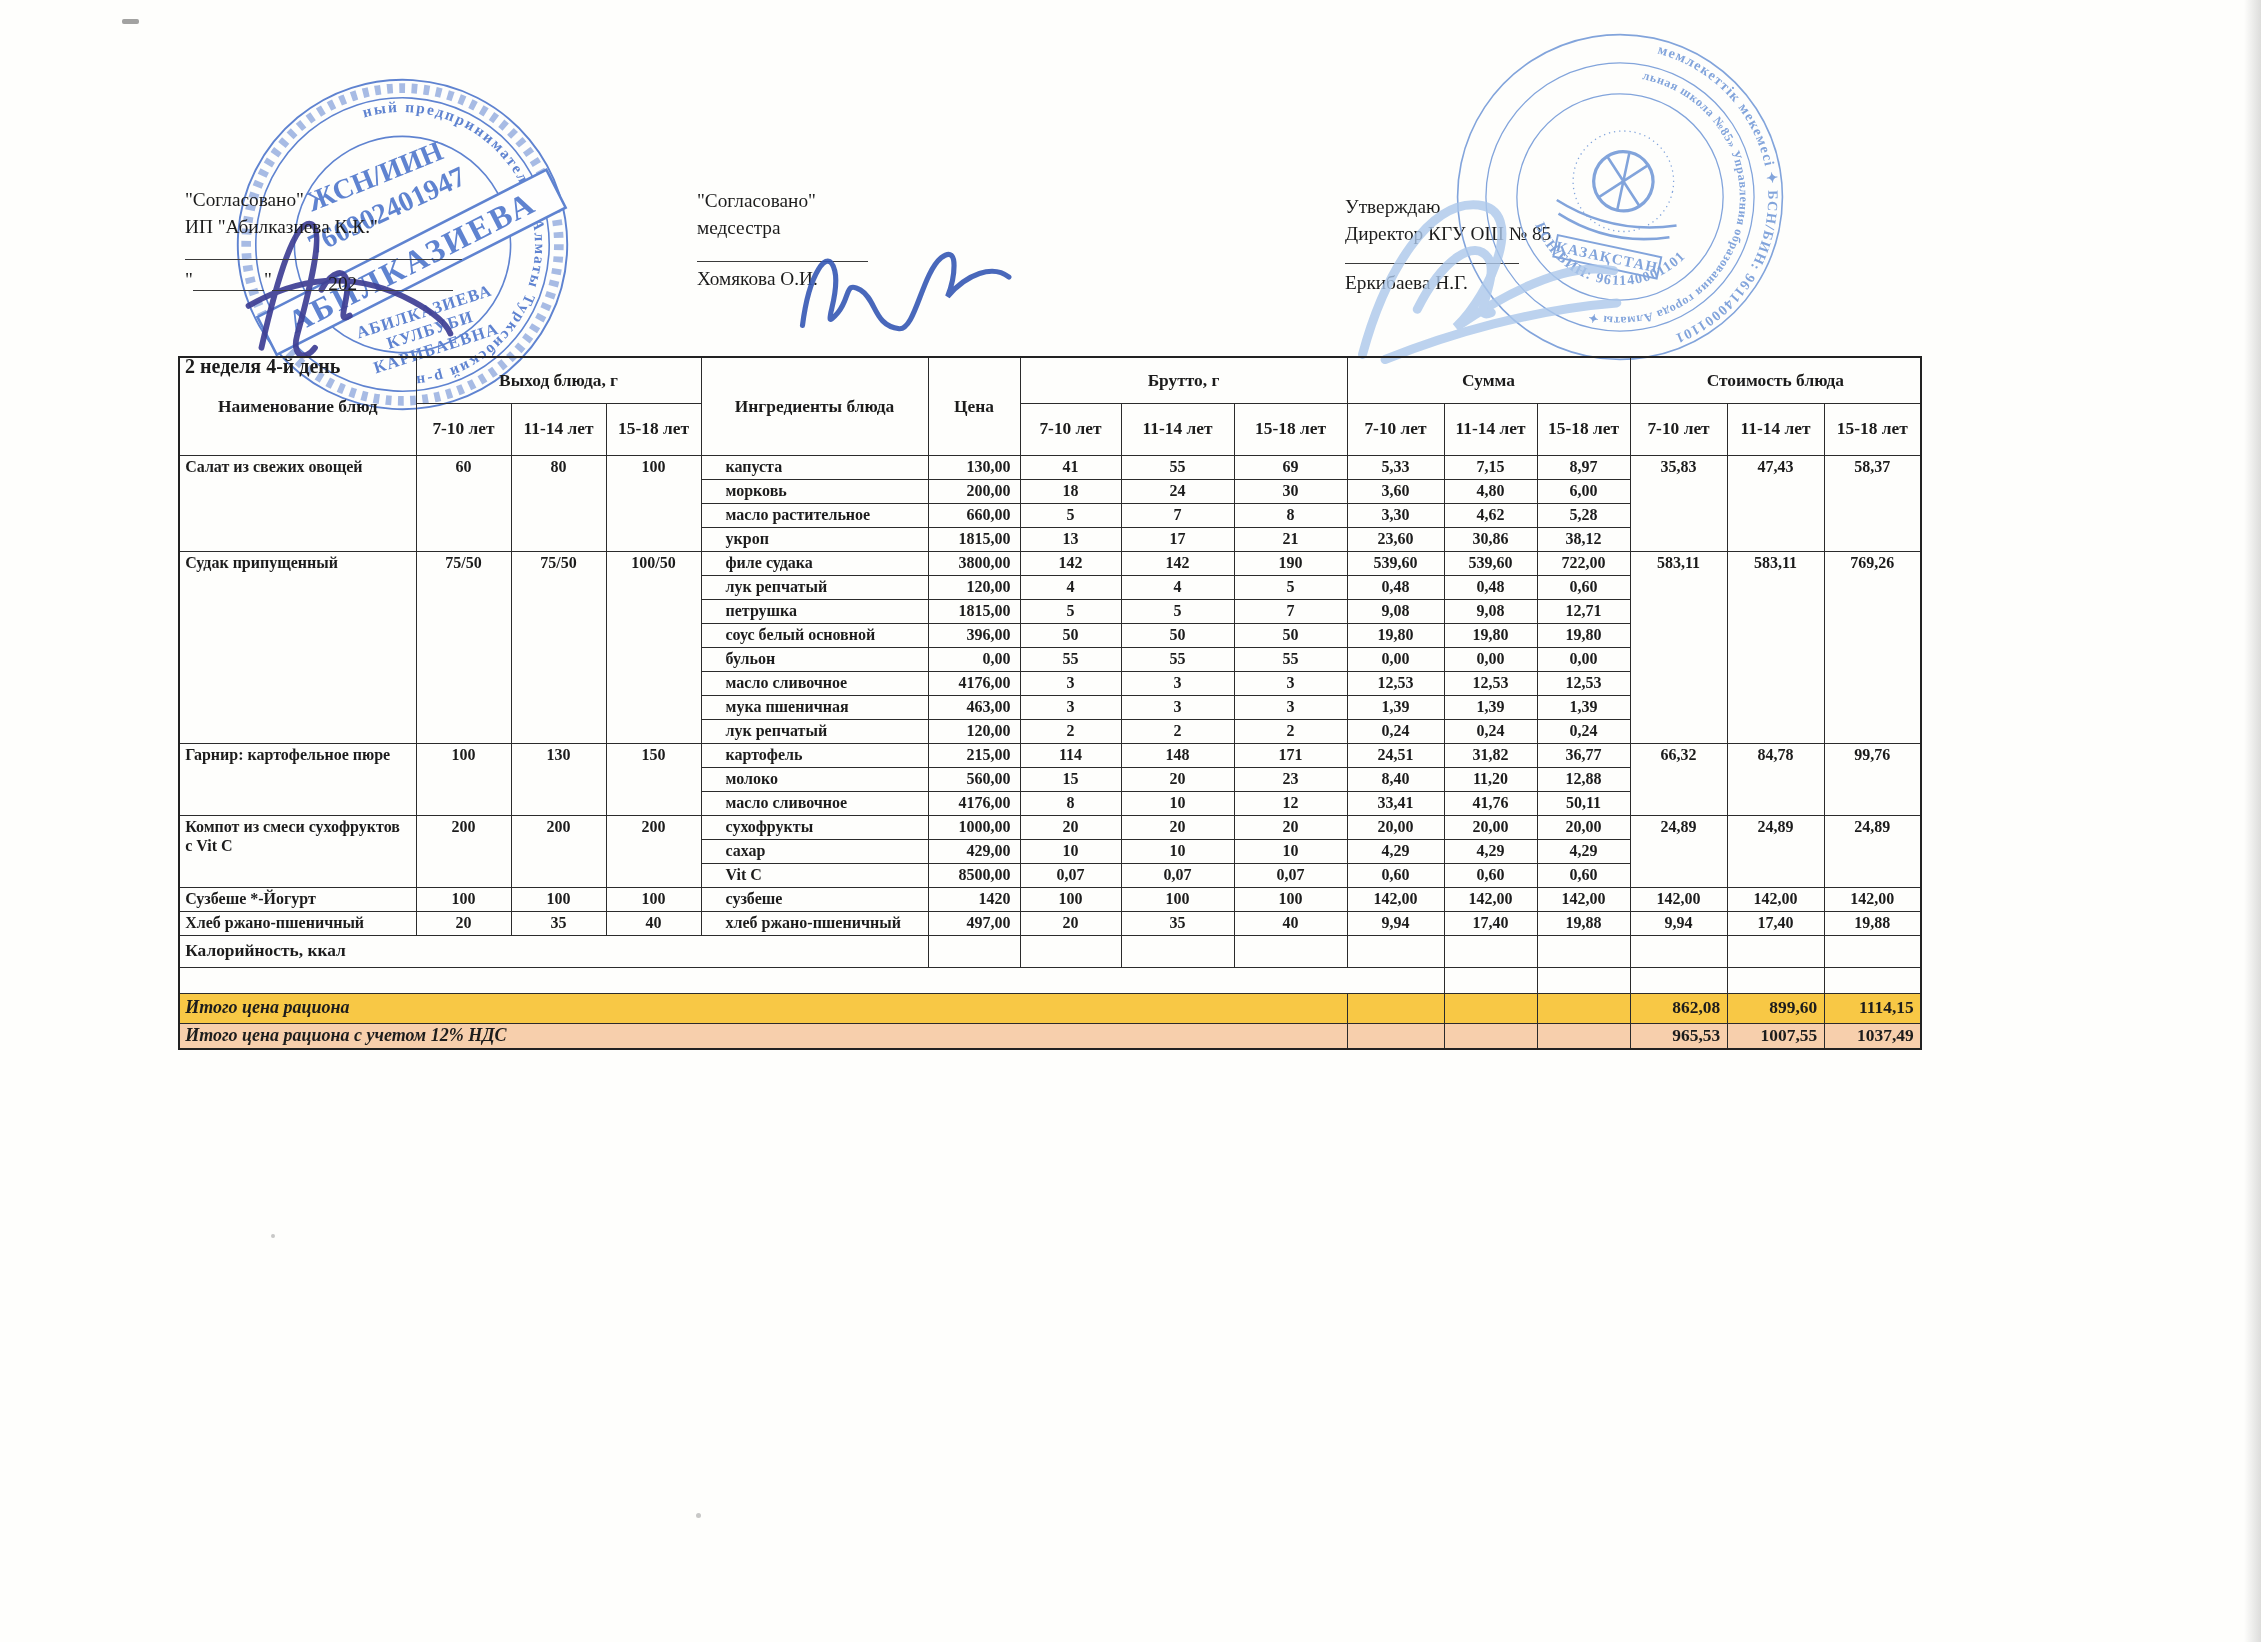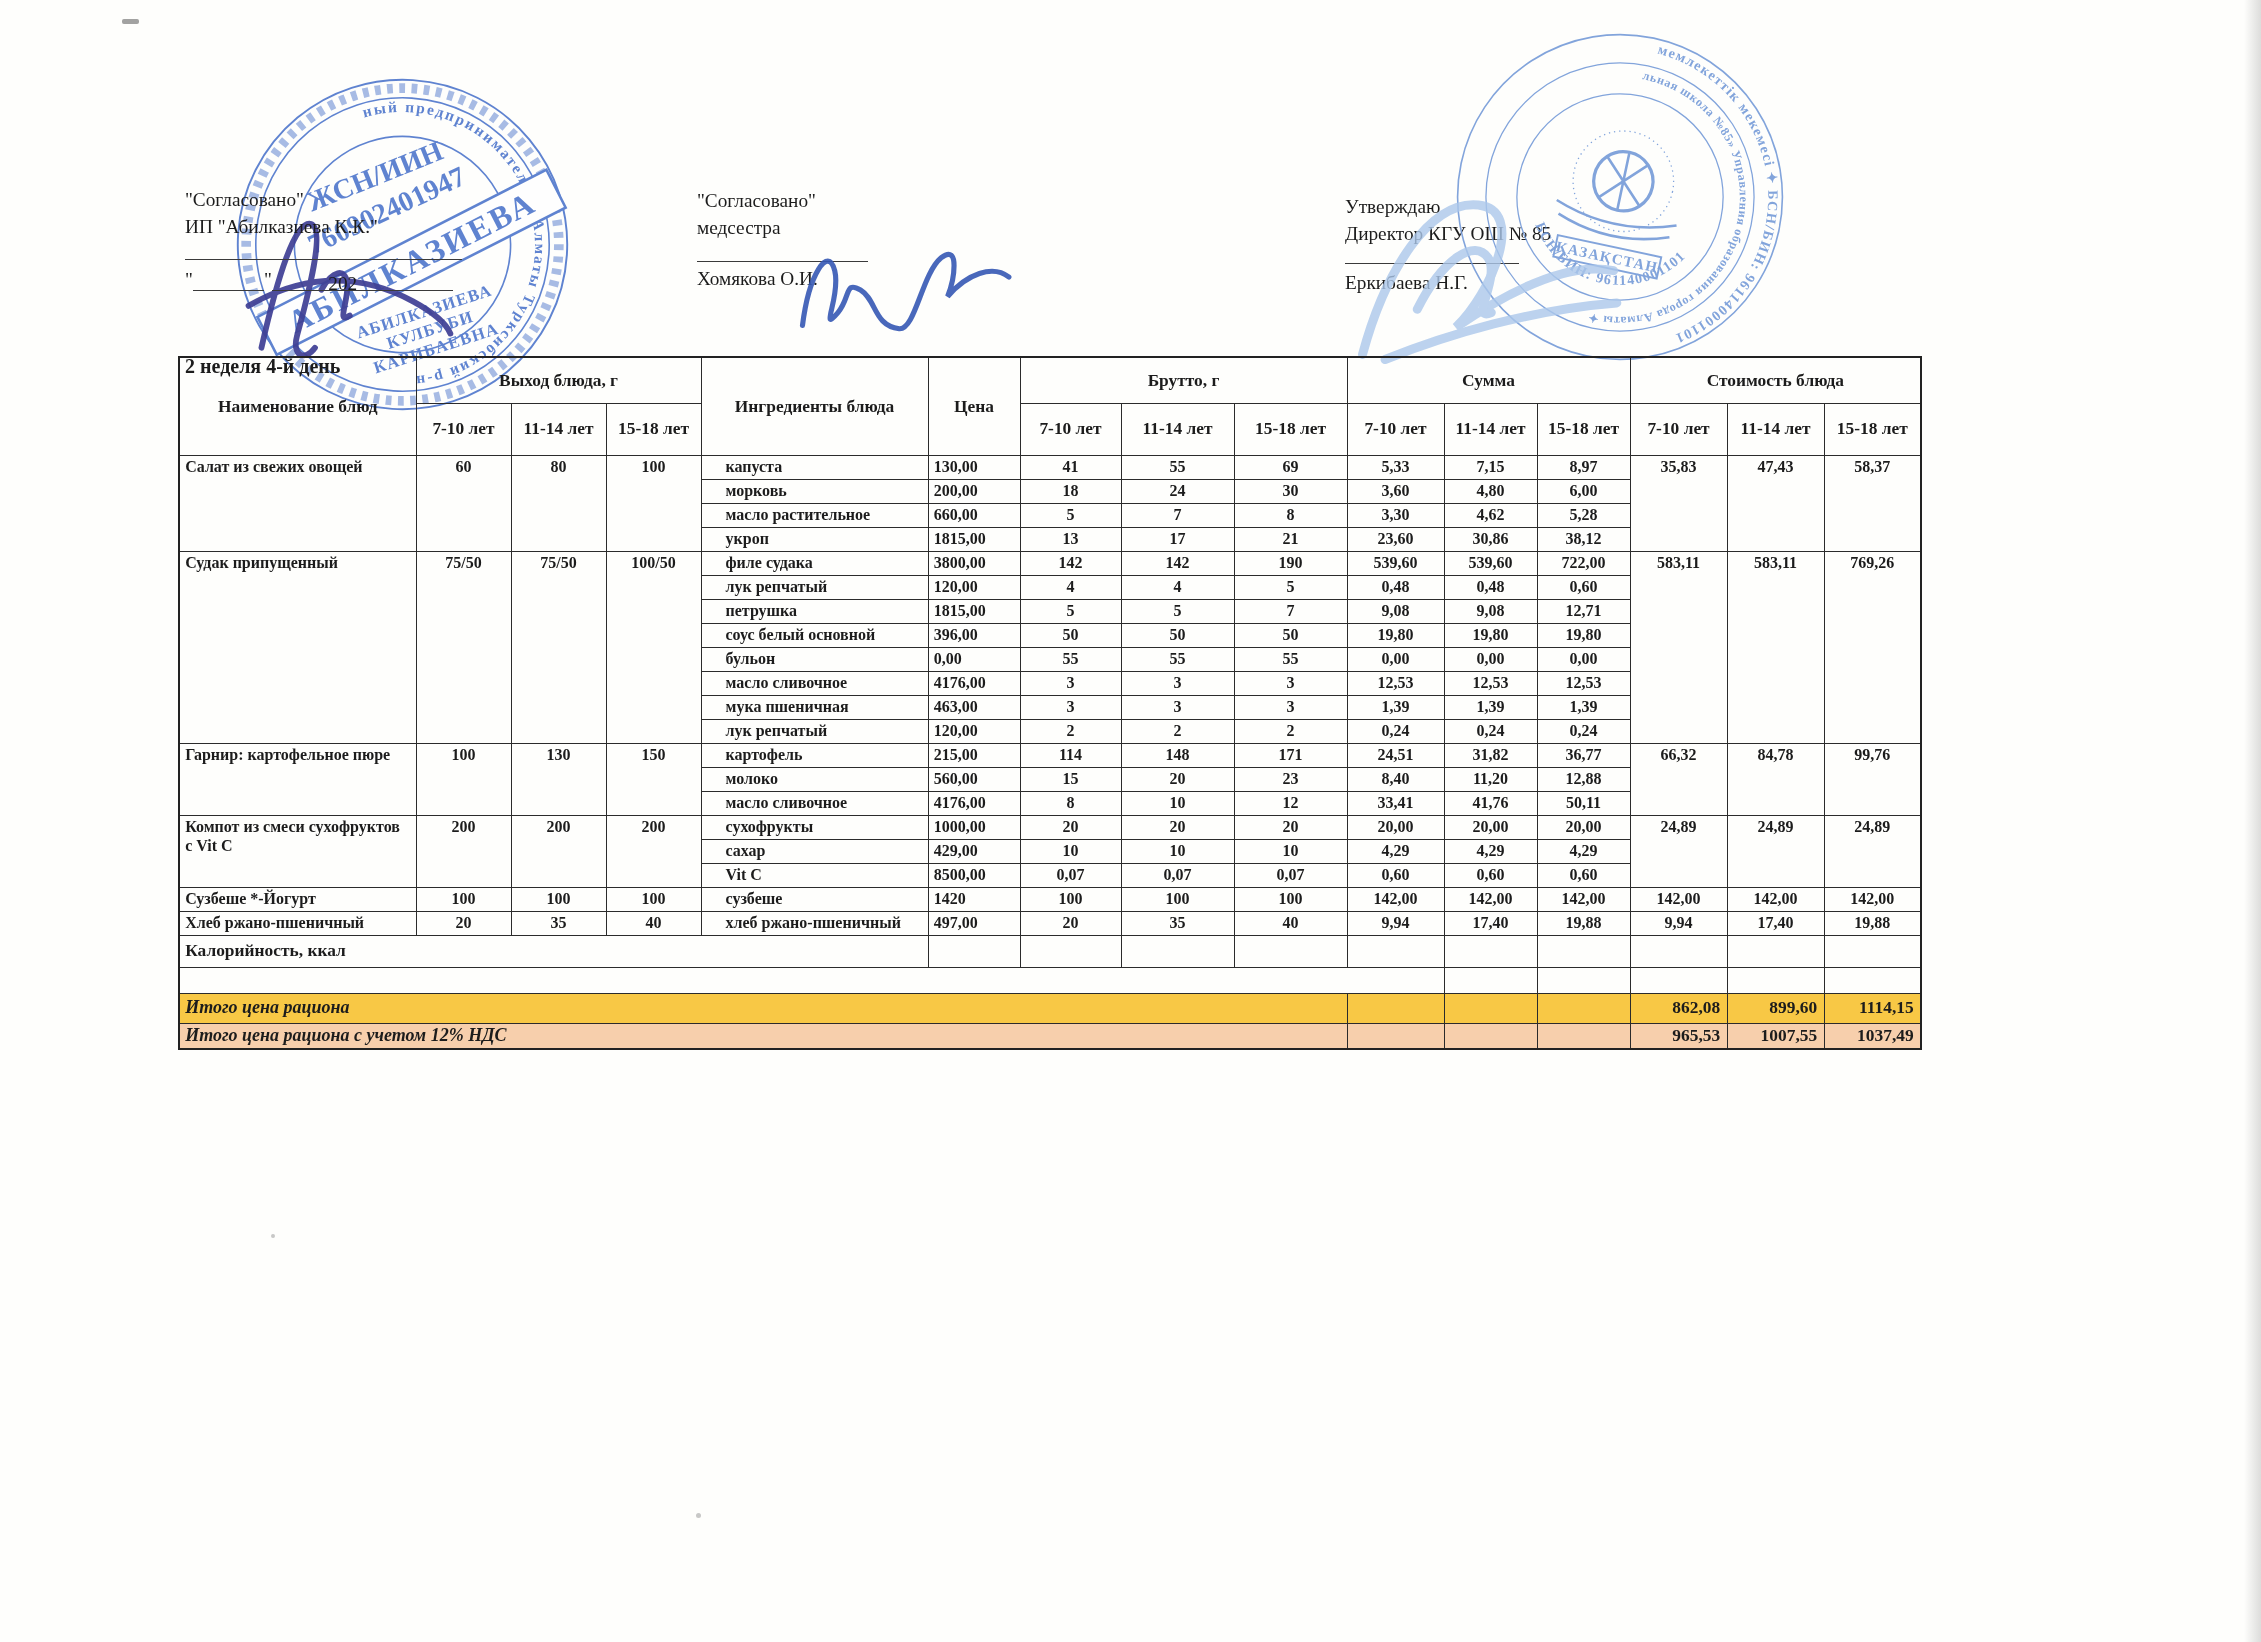--- a/index.html
+++ b/index.html
@@ -42,7 +42,7 @@
   .dish{text-align:left;vertical-align:top;}
   .out{text-align:center;vertical-align:top;}
   .ing{text-align:left;font-weight:bold;padding-left:24px;}
-  .pr{text-align:left;padding-right:9px;margin-left:40px;}
+  .pr{text-align:right;padding-right:9px;margin-left:40px;}
   .b,.s{text-align:center;}
   .cost{text-align:center;vertical-align:top;}
   .kcal{text-align:left;font-size:17.4px;}

